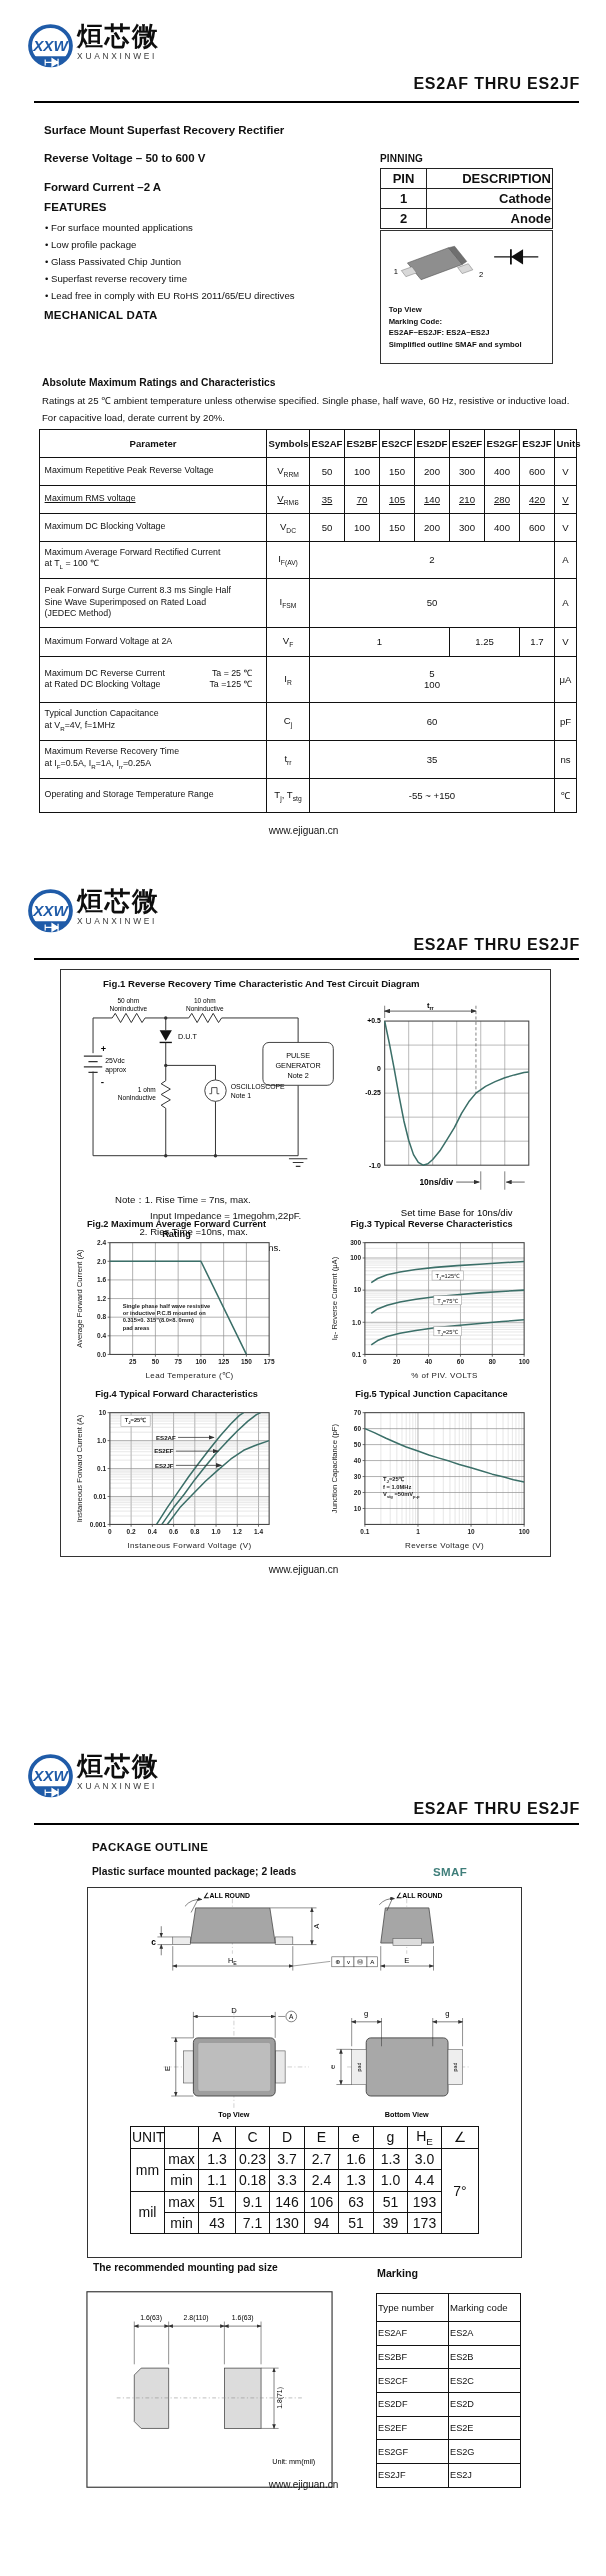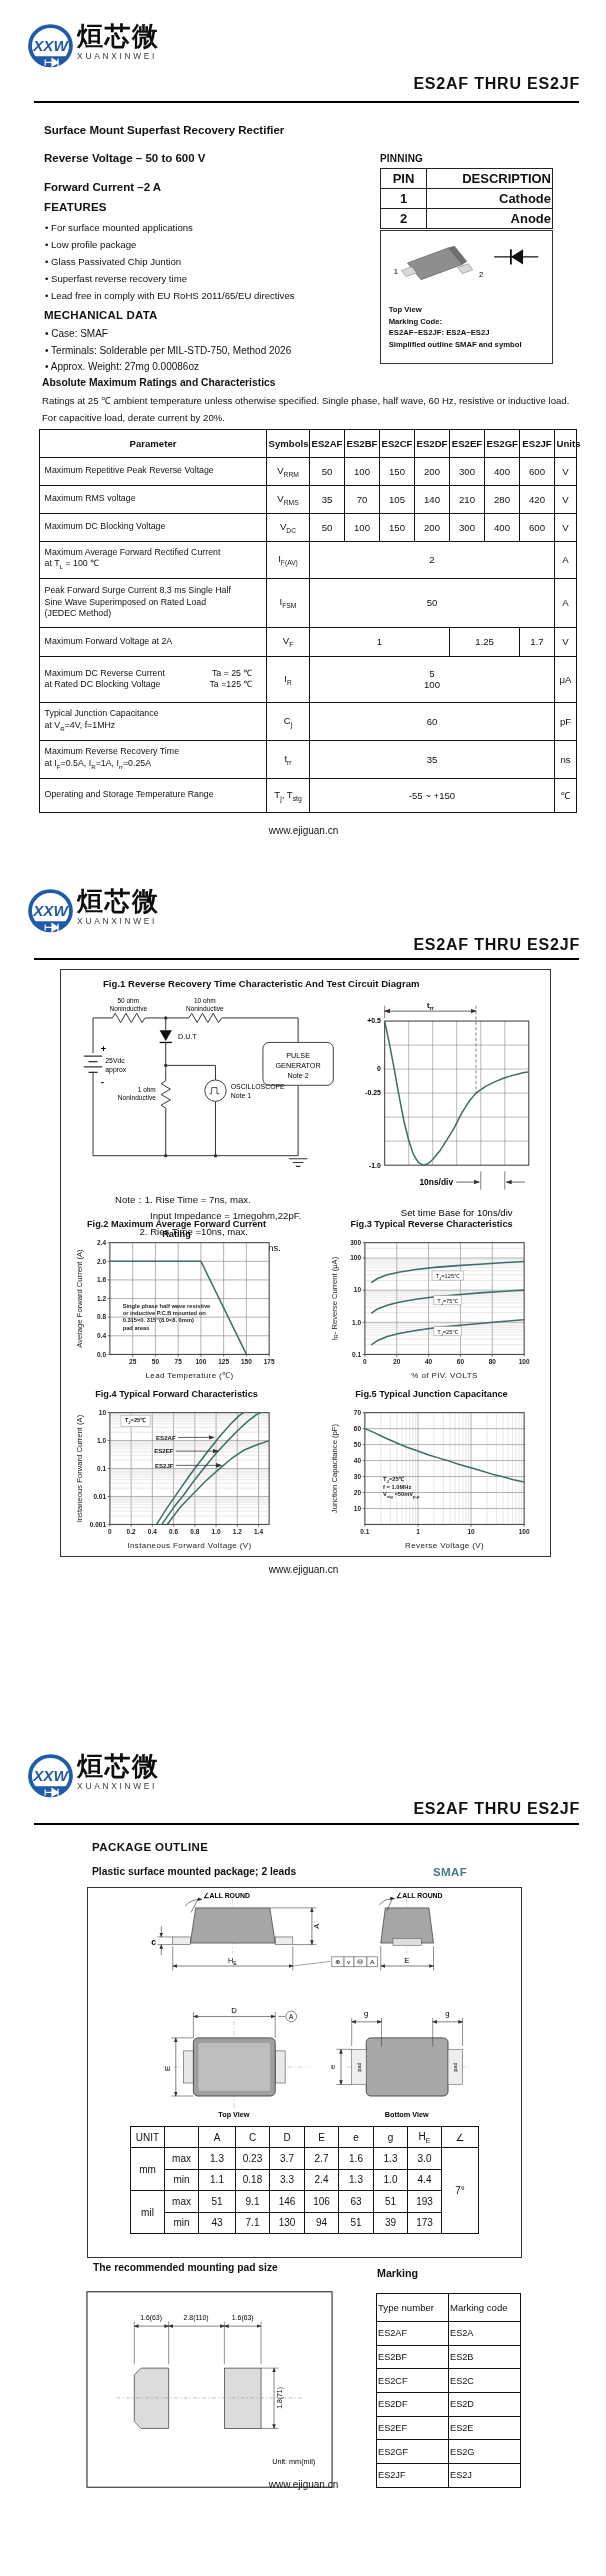--- a/index.html
+++ b/index.html
@@ -132,11 +132,6 @@
     </div>
 
   <div class="h-sec abs" style="left:44px;top:309px;font-size:11.5px;">MECHANICAL DATA</div>
-  <div class="abs mech" style="left:45px;top:326px;" id="mech-list">
-      <div class="bullet">Case: SMAF</div>
-      <div class="bullet">Terminals: Solderable per MIL-STD-750, Method 2026</div>
-      <div class="bullet">Approx. Weight: 27mg  0.00086oz</div>
-    </div>
 
   <div class="rat-head abs" style="left:42px;top:377px;">Absolute Maximum Ratings and Characteristics</div>
   <div class="rat-desc abs" style="left:42px;top:392px;width:536px;">

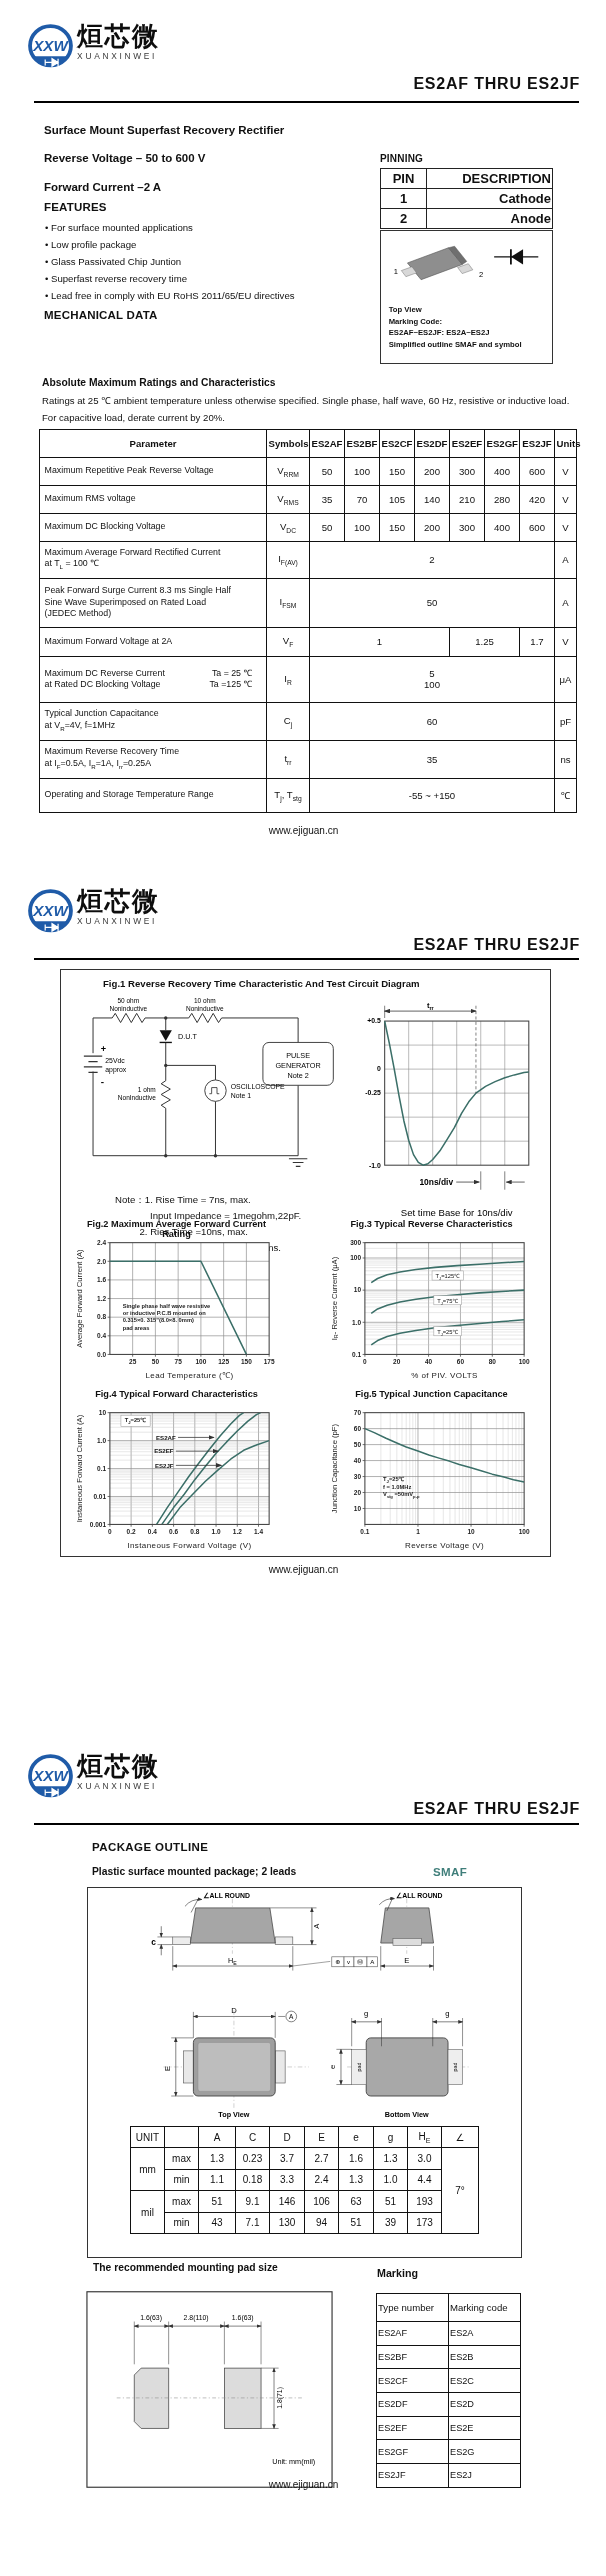--- a/index.html
+++ b/index.html
@@ -178,7 +178,7 @@
           <td>600</td>
           <td>V</td>
         </tr>
-        <tr style="height: 28px;">
+        <tr style="height: 28px; text-decoration: underline;">
           <td class="param">
             <div>Maximum RMS voltage</div>
           </td>

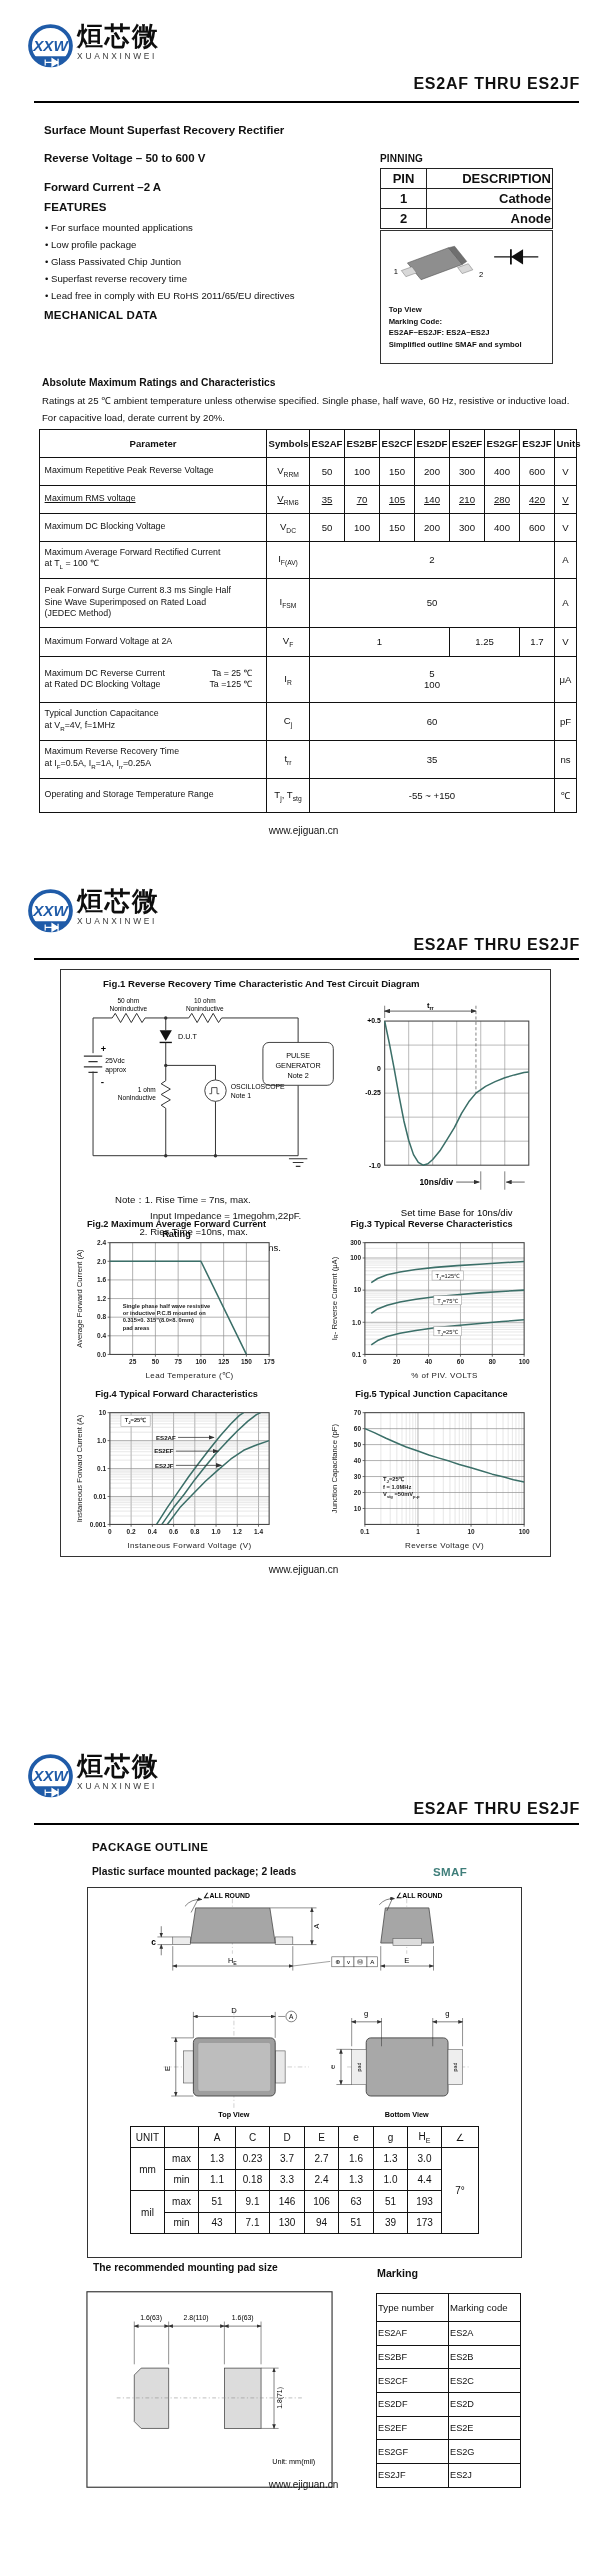--- a/index.html
+++ b/index.html
@@ -51,7 +51,7 @@
   .pkg-sub{font-size:10.3px;font-weight:bold;}
   .smaf{font-size:11.5px;font-weight:bold;color:#3f7e7a;letter-spacing:0.4px;}
   .pkg-box{border:1.1px solid #333;}
-  .dim-table{border:1.5px solid #111;font-size:10px;table-layout:fixed;padding-left:20px;}
+  .dim-table{border:1.5px solid #111;font-size:14px;table-layout:fixed;padding-left:20px;}
   .dim-table td,.dim-table th{border:0.8px solid #111;text-align:center;height:18.4px;font-weight:normal;}
   .mark-head{font-size:10.7px;font-weight:bold;}
   .mark-table{border:1.5px solid #111;font-size:9.2px;table-layout:fixed;width:145px;}

